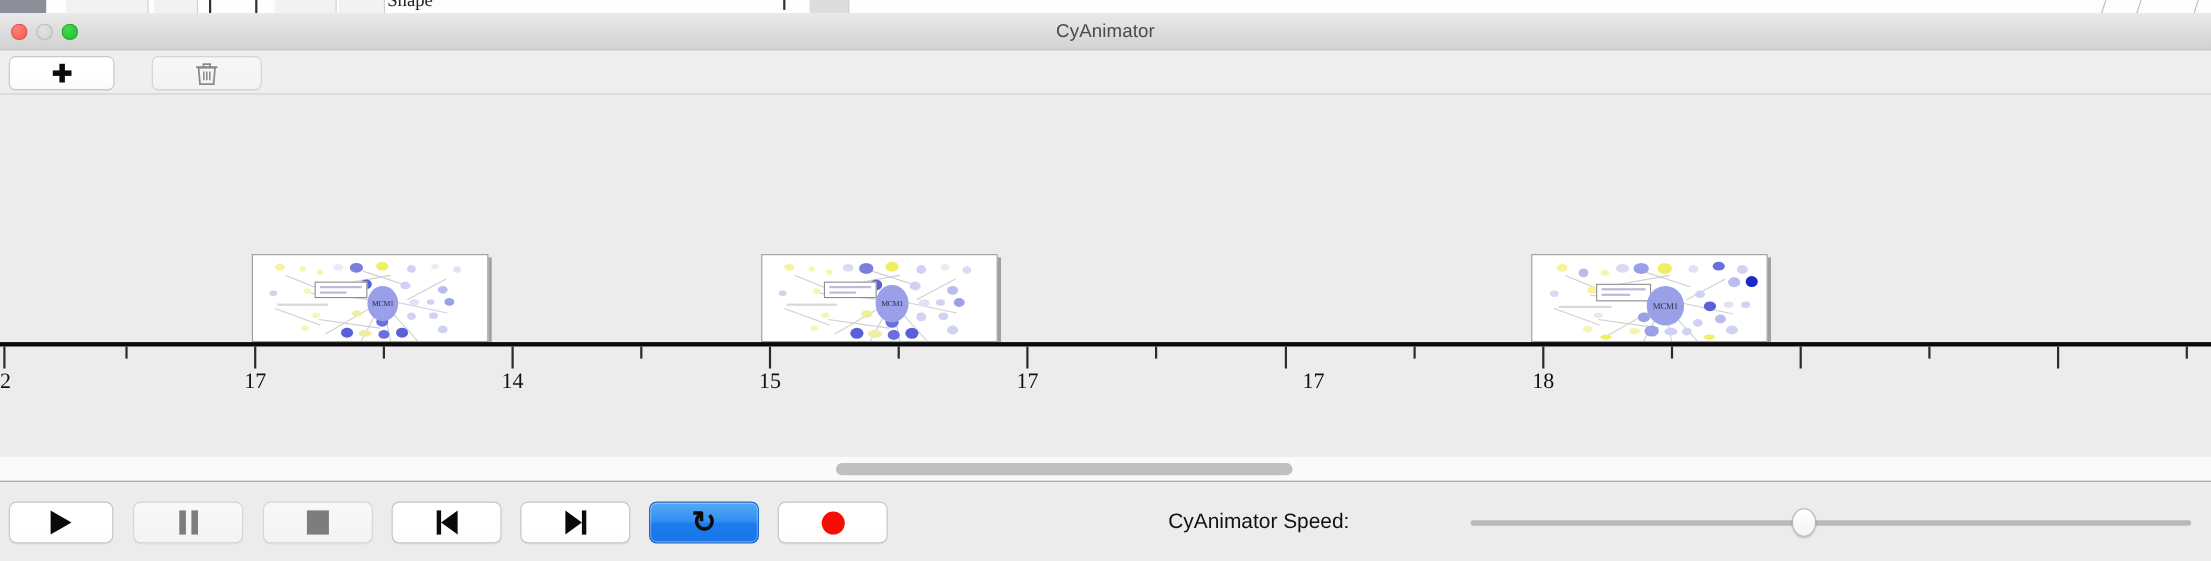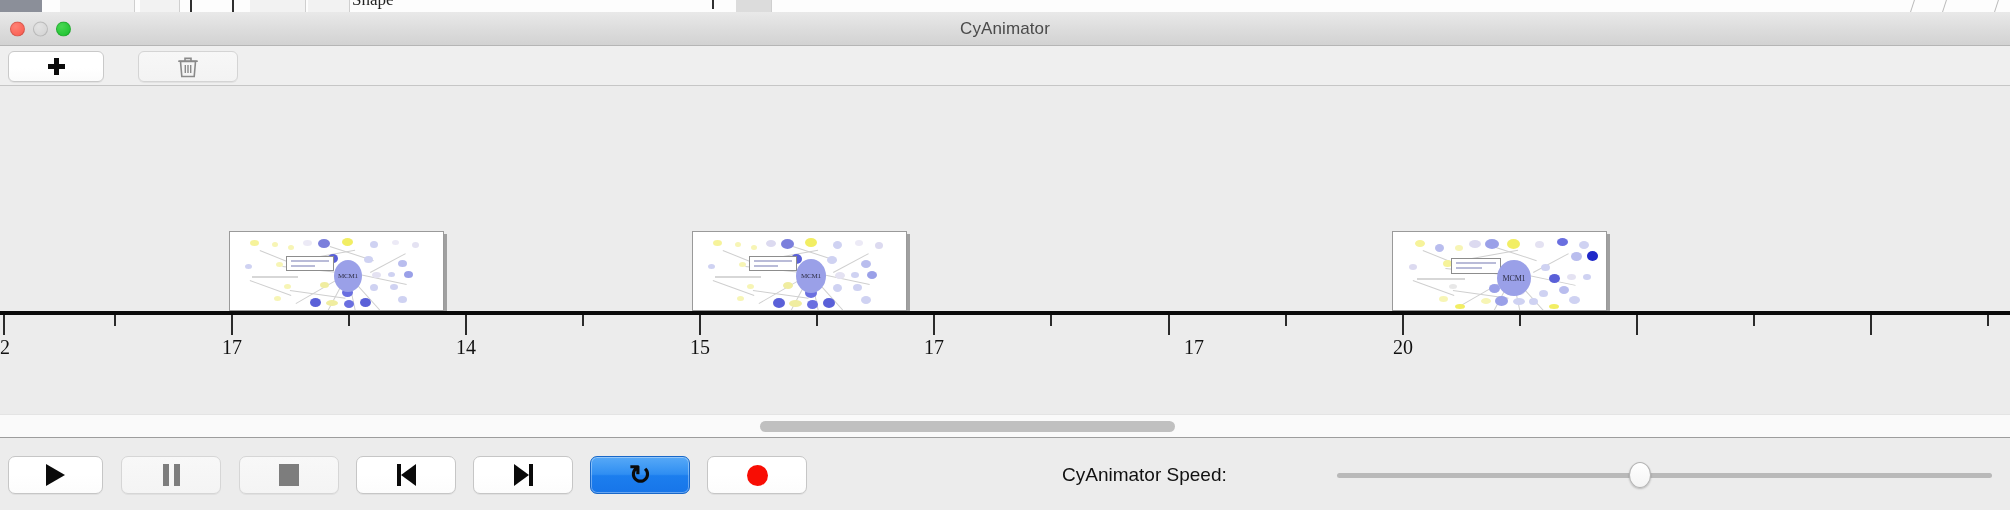--- a/index.html
+++ b/index.html
@@ -576,7 +576,7 @@
     <div class="tick-label" style="left:700px;">15</div>
     <div class="tick-label" style="left:934px;">17</div>
     <div class="tick-label" style="left:1194px;">17</div>
-    <div class="tick-label" style="left:1403px;">20</div>
+    <div class="tick-label" style="left:1403px;">18</div>
 
   </div>
 

